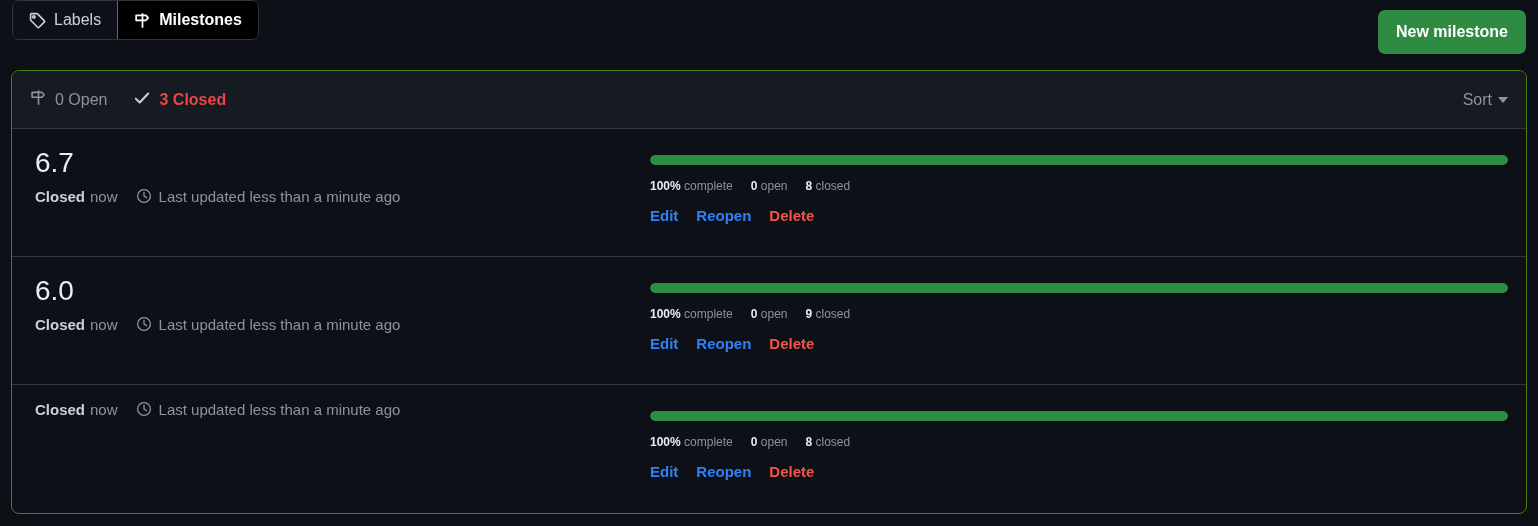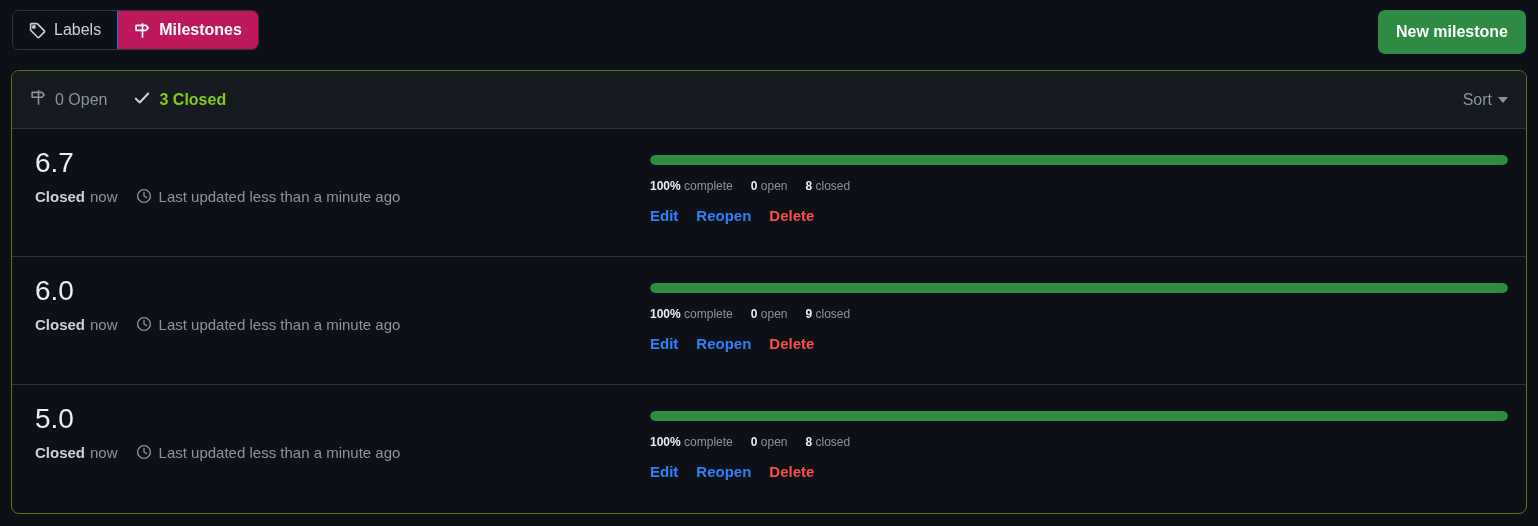--- a/index.html
+++ b/index.html
@@ -23,7 +23,6 @@
     height: 60px;
     padding: 0 12px;
     display: flex;
-    align-items: center;
   }
 
   .segmented {

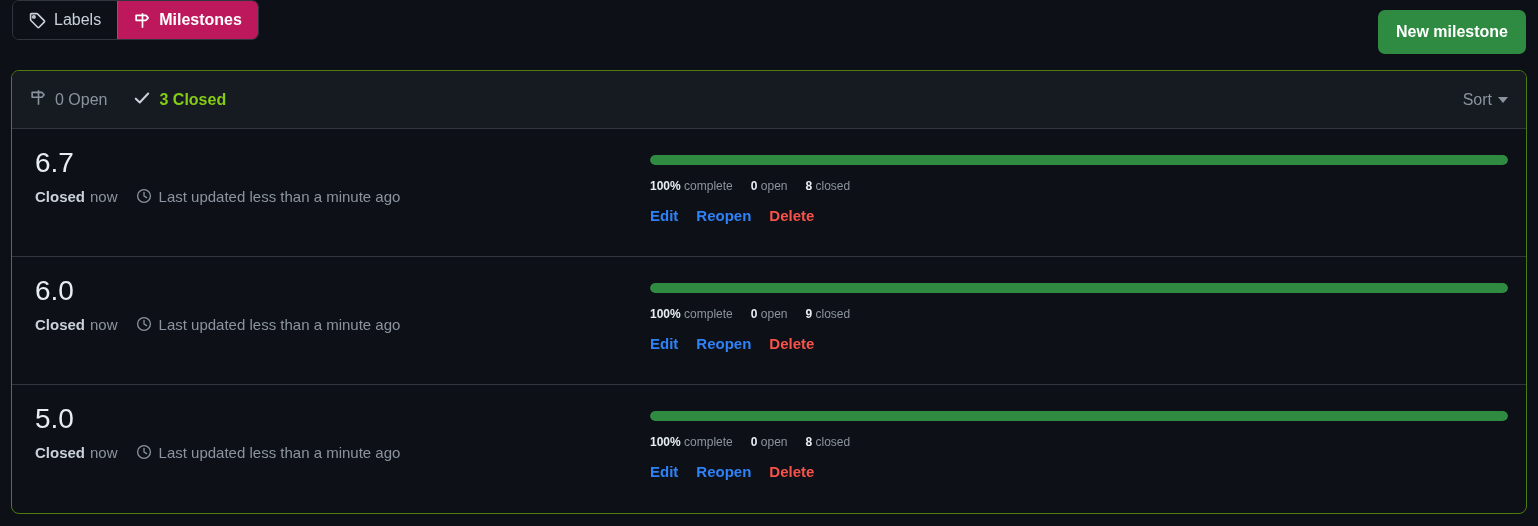--- a/index.html
+++ b/index.html
@@ -50,7 +50,7 @@
   }
   .seg-btn + .seg-btn { border-left: 1px solid #30363d; }
   .seg-btn.active {
-    background: #be185d;
+    background: #000000;
     color: #ffffff;
     font-weight: bold;
     border-left-color: #2f6fe4;

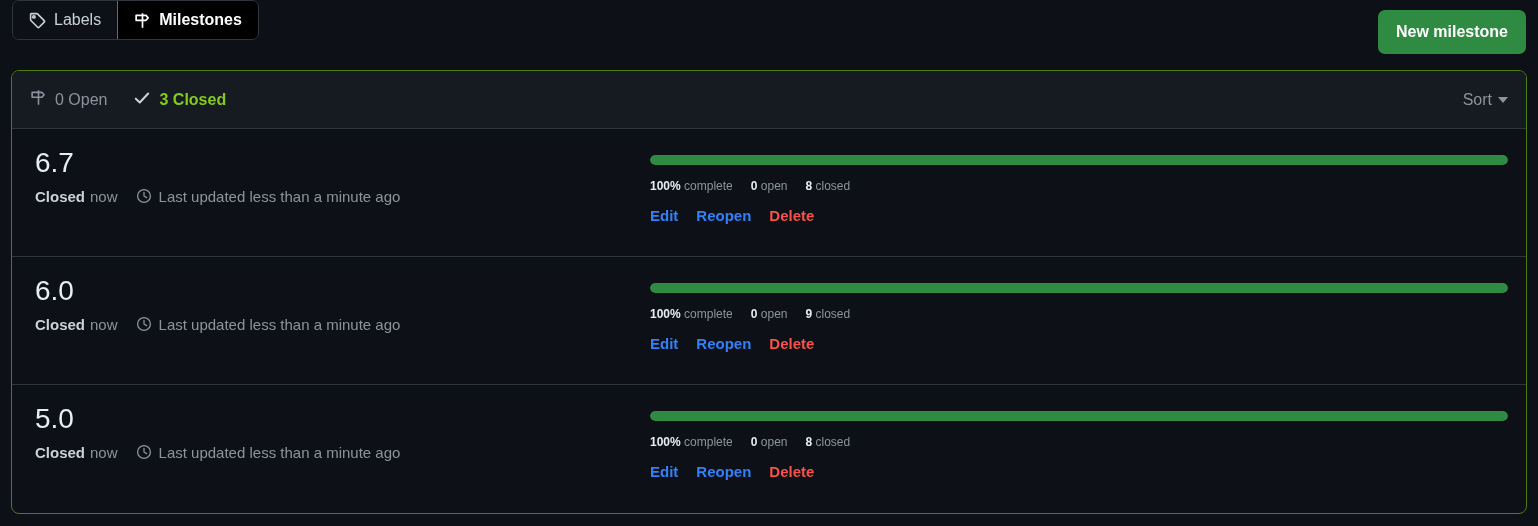--- a/index.html
+++ b/index.html
@@ -101,7 +101,7 @@
     cursor: pointer;
     white-space: nowrap;
   }
-  .state-link.selected { color: #84cc16; font-weight: bold; }
+  .state-link.selected { color: #ef4444; font-weight: bold; }
 
   .sort {
     margin-left: auto;

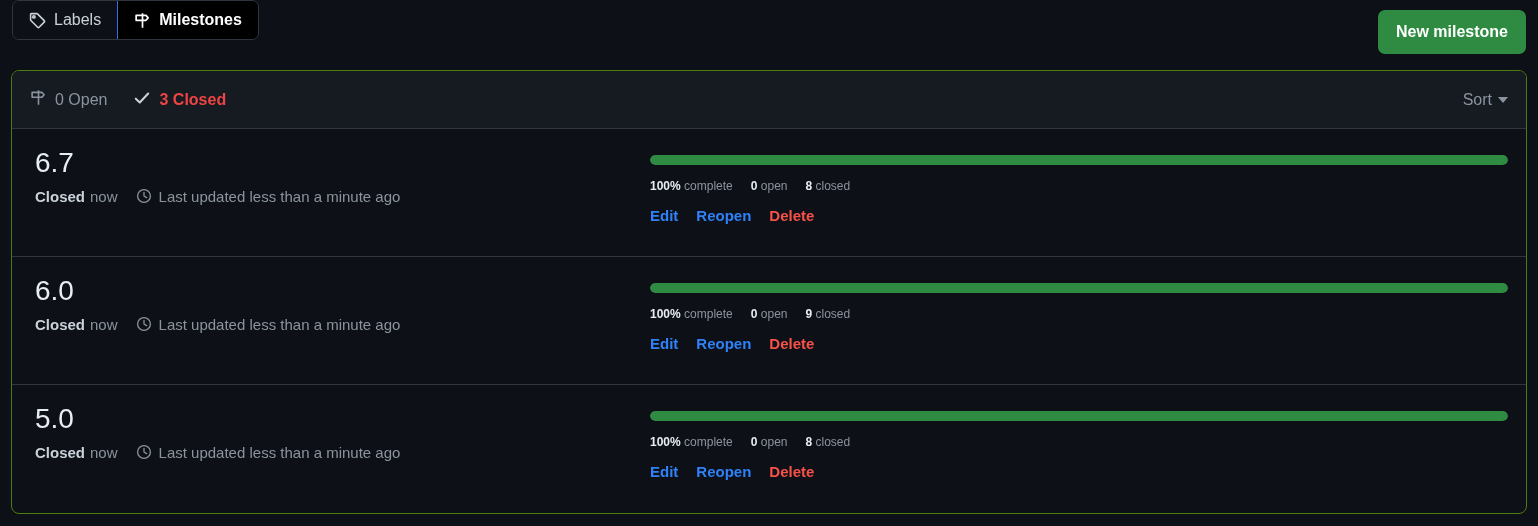--- a/index.html
+++ b/index.html
@@ -319,7 +319,6 @@
 
   <div class="row">
     <div class="row-left">
-      <div class="m-title">5.0</div>
       <div class="m-meta">
         <span class="state">Closed</span>
         <span class="when">now</span>

